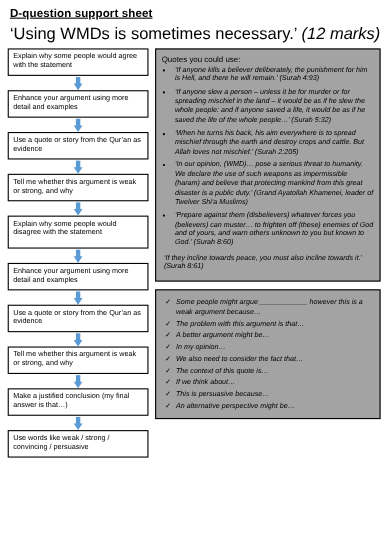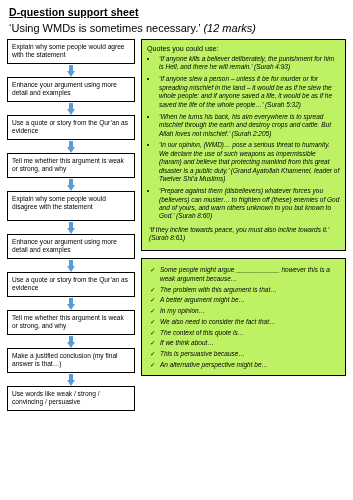--- a/index.html
+++ b/index.html
@@ -23,7 +23,7 @@
     letter-spacing:0.1px;
   }
   .subtitle{
-    font-size:11px;
+    font-size:15px;
     margin:0 0 5px 2px;
   }
   .subtitle .marks{ font-style:italic; }

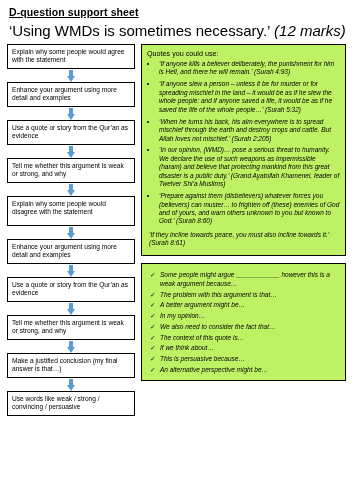--- a/index.html
+++ b/index.html
@@ -73,7 +73,7 @@
     border:1px solid #000;
     box-sizing:border-box;
     padding:4px 5px 5px 5px;
-    background:#bef264;
+    background:#a3a3a3;
   }
   .panel-head{
     font-size:7.2px;

